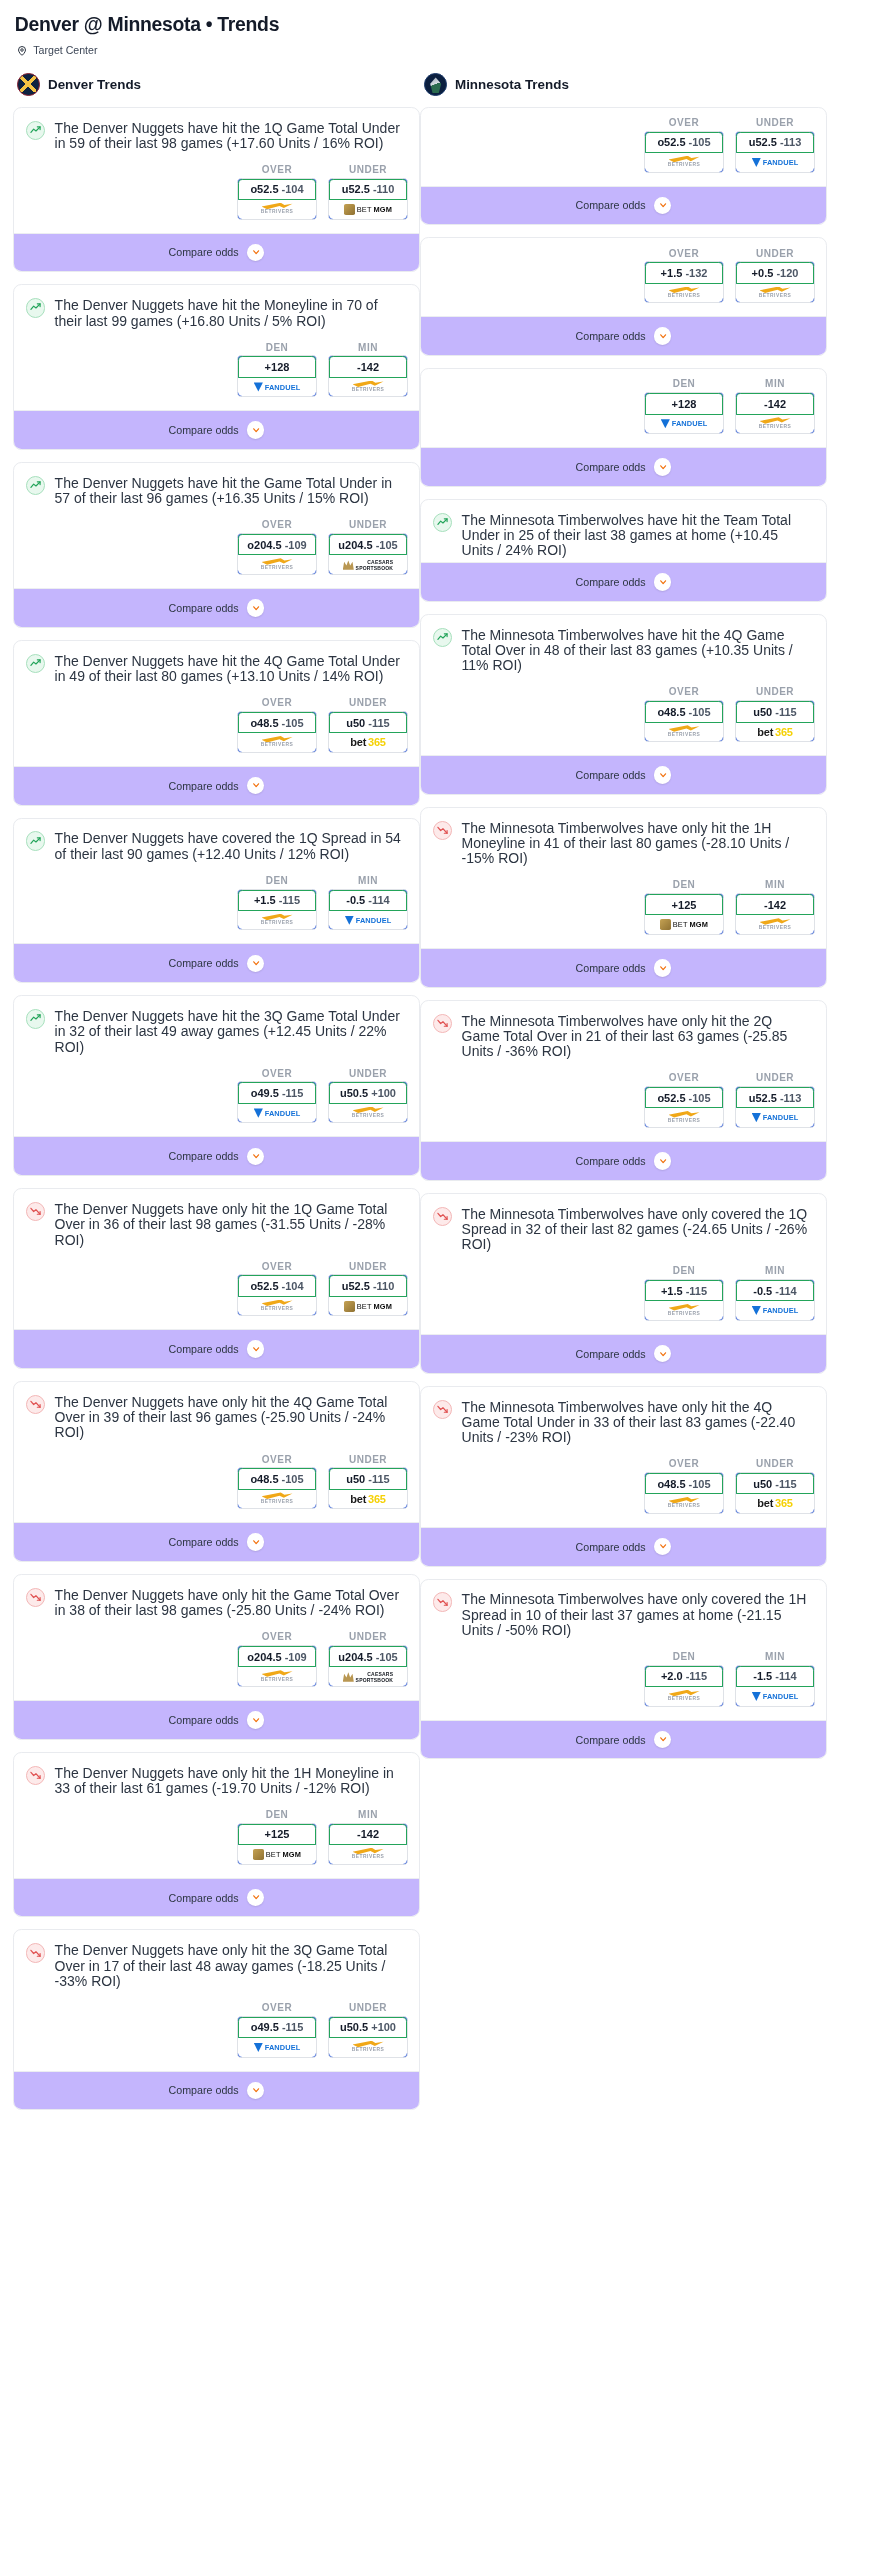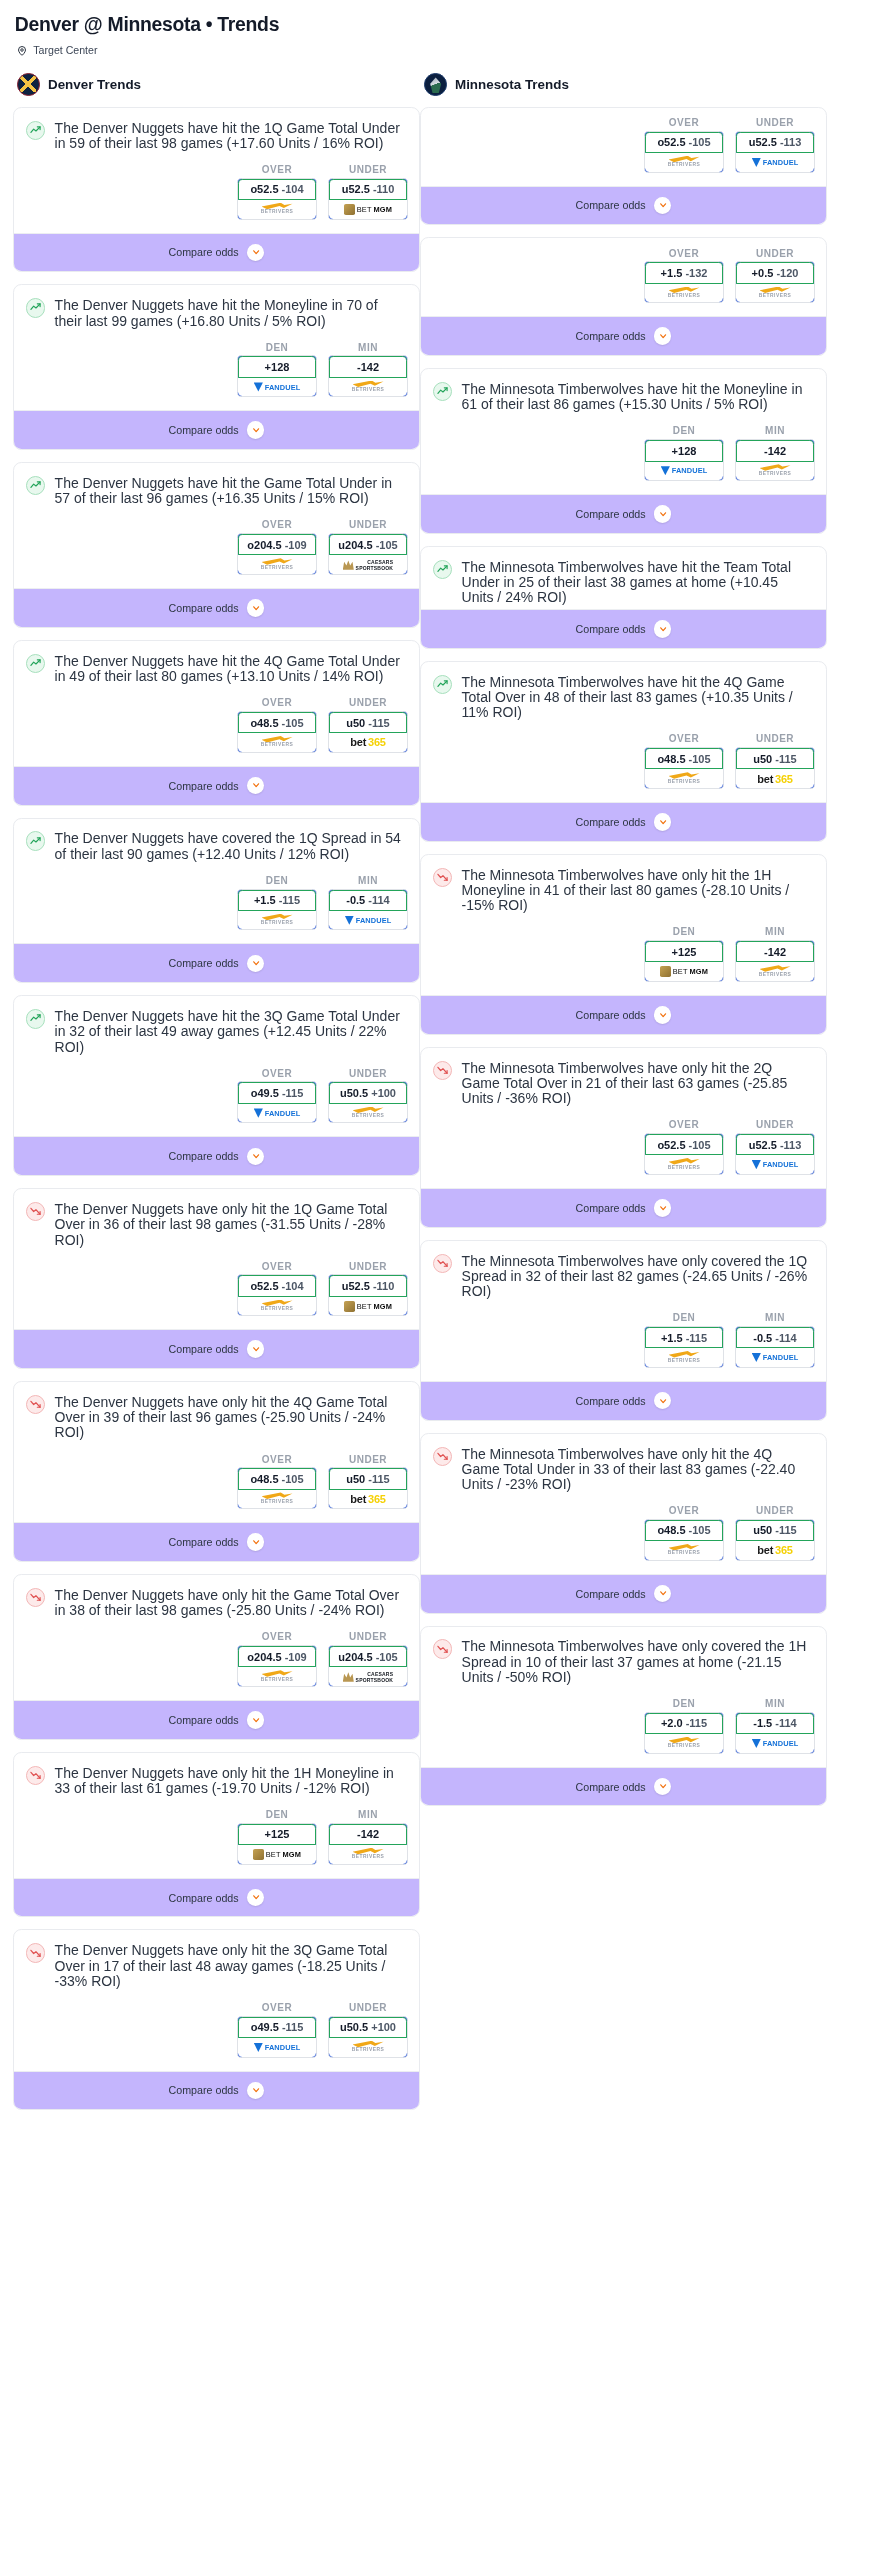--- a/index.html
+++ b/index.html
@@ -818,6 +818,42 @@
           </div>
         </div>
         <div class="card">
+          <div class="odds-row">
+            <div class="odds-cell">
+              <div class="odds-label">DEN</div>
+              <div class="odds-box">
+                <div class="odds-price">+128</div>
+                <div class="odds-book">
+                  <span class="bk bk-fanduel">
+                    <span class="fd"></span>
+                    <span>FANDUEL</span>
+                  </span>
+                </div>
+              </div>
+            </div>
+            <div class="odds-cell">
+              <div class="odds-label">MIN</div>
+              <div class="odds-box">
+                <div class="odds-price">-142</div>
+                <div class="odds-book">
+                  <span class="bk bk-betrivers">
+                    <span class="swoosh"></span>
+                    <span class="nm">BETRIVERS</span>
+                  </span>
+                </div>
+              </div>
+            </div>
+          </div>
+          <div class="compare">
+            <span class="compare-label">Compare odds</span>
+            <span class="chev">
+              <svg viewBox="0 0 24 24" fill="none" stroke="#F2700A" stroke-width="3.4" stroke-linecap="round" stroke-linejoin="round">
+                <polyline points="5,8 12,16 19,8"></polyline>
+              </svg>
+            </span>
+          </div>
+        </div>
+        <div class="card">
           <div class="card-body">
             <div class="trend-row">
               <span class="trend-icon up">
@@ -826,33 +862,7 @@
                   <polyline points="16,4 22,4 22,10"></polyline>
                 </svg>
               </span>
-              <span class="trend-text">The Minnesota Timberwolves have hit the Moneyline in 61 of their last 86 games (+15.30 Units / 5% ROI)</span>
-            </div>
-          </div>
-          <div class="odds-row">
-            <div class="odds-cell">
-              <div class="odds-label">DEN</div>
-              <div class="odds-box">
-                <div class="odds-price">+128</div>
-                <div class="odds-book">
-                  <span class="bk bk-fanduel">
-                    <span class="fd"></span>
-                    <span>FANDUEL</span>
-                  </span>
-                </div>
-              </div>
-            </div>
-            <div class="odds-cell">
-              <div class="odds-label">MIN</div>
-              <div class="odds-box">
-                <div class="odds-price">-142</div>
-                <div class="odds-book">
-                  <span class="bk bk-betrivers">
-                    <span class="swoosh"></span>
-                    <span class="nm">BETRIVERS</span>
-                  </span>
-                </div>
-              </div>
+              <span class="trend-text">The Minnesota Timberwolves have hit the Team Total Under in 25 of their last 38 games at home (+10.45 Units / 24% ROI)</span>
             </div>
           </div>
           <div class="compare">
@@ -873,27 +883,6 @@
                   <polyline points="16,4 22,4 22,10"></polyline>
                 </svg>
               </span>
-              <span class="trend-text">The Minnesota Timberwolves have hit the Team Total Under in 25 of their last 38 games at home (+10.45 Units / 24% ROI)</span>
-            </div>
-          </div>
-          <div class="compare">
-            <span class="compare-label">Compare odds</span>
-            <span class="chev">
-              <svg viewBox="0 0 24 24" fill="none" stroke="#F2700A" stroke-width="3.4" stroke-linecap="round" stroke-linejoin="round">
-                <polyline points="5,8 12,16 19,8"></polyline>
-              </svg>
-            </span>
-          </div>
-        </div>
-        <div class="card">
-          <div class="card-body">
-            <div class="trend-row">
-              <span class="trend-icon up">
-                <svg viewBox="0 0 24 24" fill="none" stroke="#23a45a" stroke-width="2.6" stroke-linecap="round" stroke-linejoin="round">
-                  <polyline points="2,16 8,9 13,13 22,4"></polyline>
-                  <polyline points="16,4 22,4 22,10"></polyline>
-                </svg>
-              </span>
               <span class="trend-text">The Minnesota Timberwolves have hit the 4Q Game Total Over in 48 of their last 83 games (+10.35 Units / 11% ROI)</span>
             </div>
           </div>

